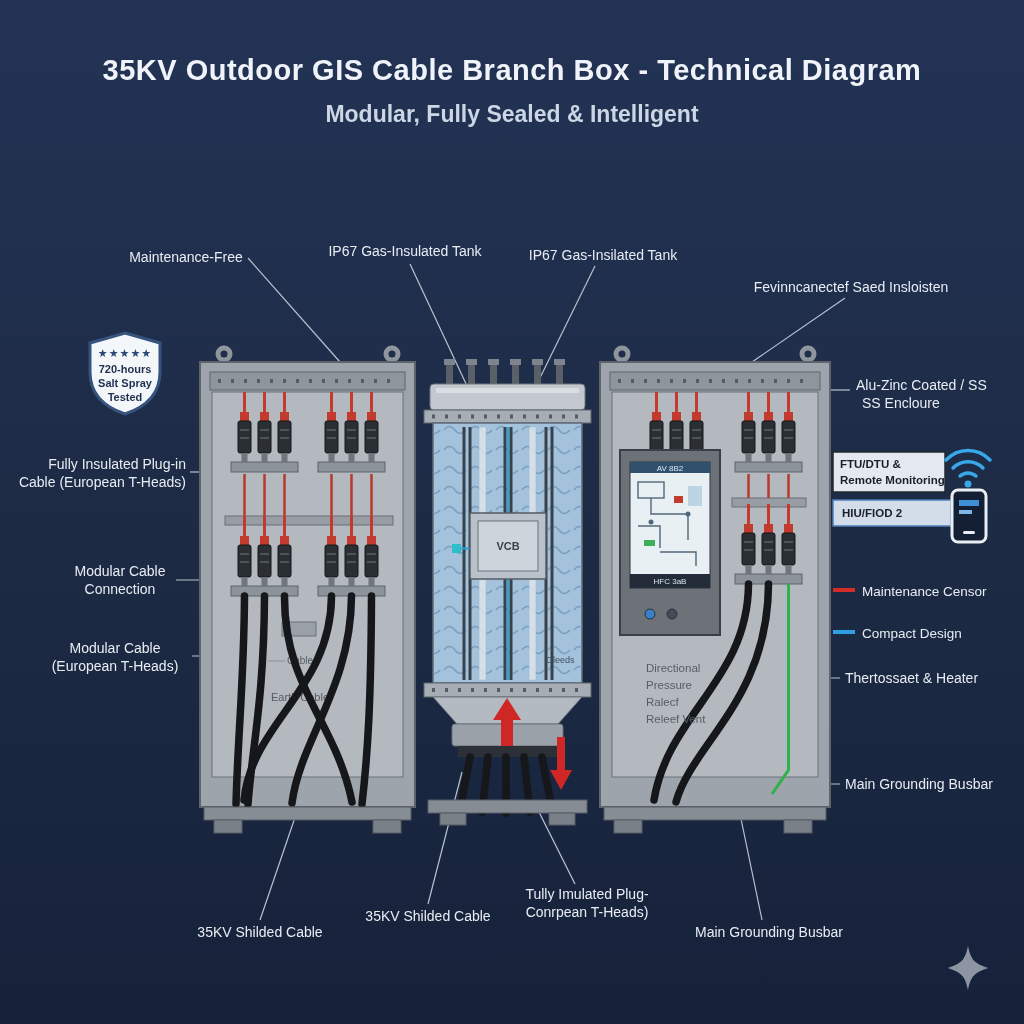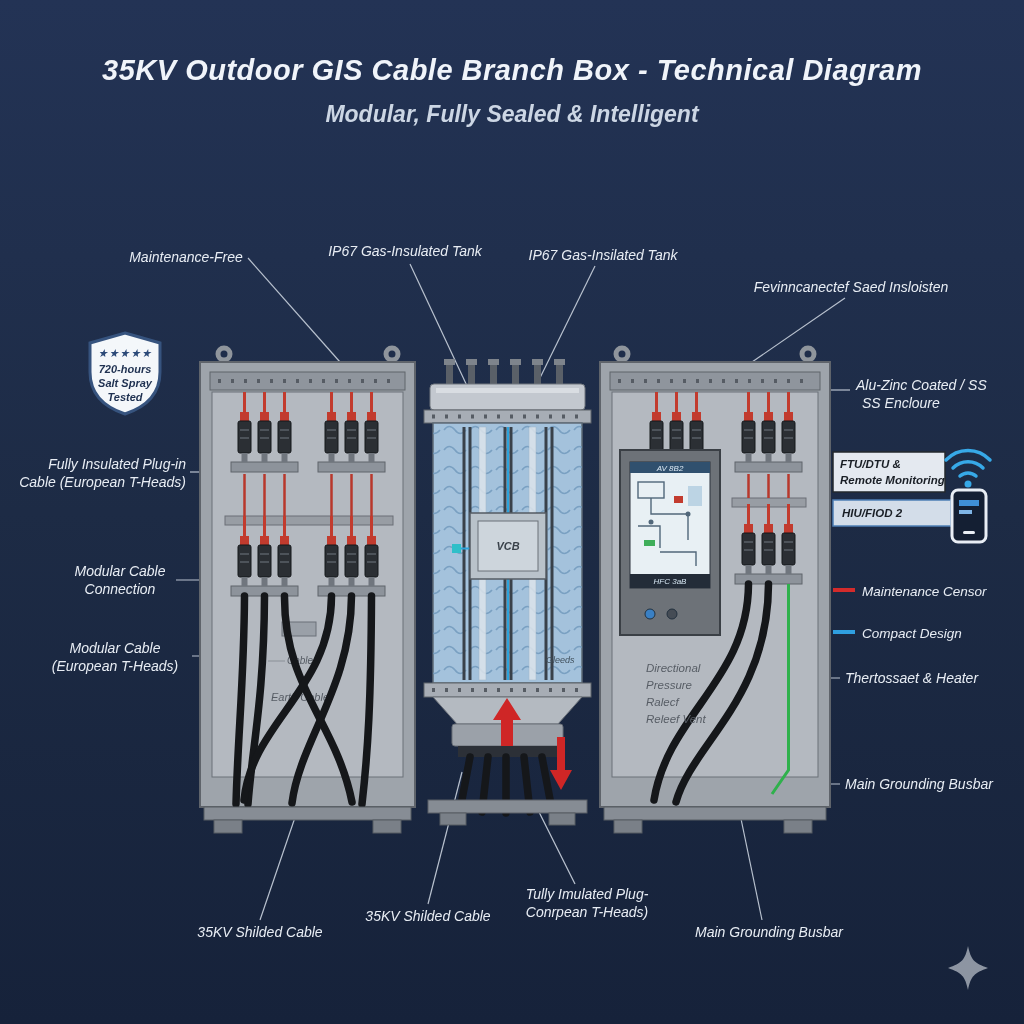--- a/index.html
+++ b/index.html
@@ -3,7 +3,7 @@
 <meta charset="utf-8">
 <style>
   html,body { margin:0; padding:0; background:#16223a; }
-  .stage { width:1024px; height:1024px; position:relative; overflow:hidden;font-style:italic; }
+  .stage { width:1024px; height:1024px; position:relative; overflow:hidden; }
   svg { display:block; }
   text { font-family:"Liberation Sans", sans-serif; }
   .title    { font-size:29px; font-weight:bold; fill:#f0f4fa; letter-spacing:.5px; }

